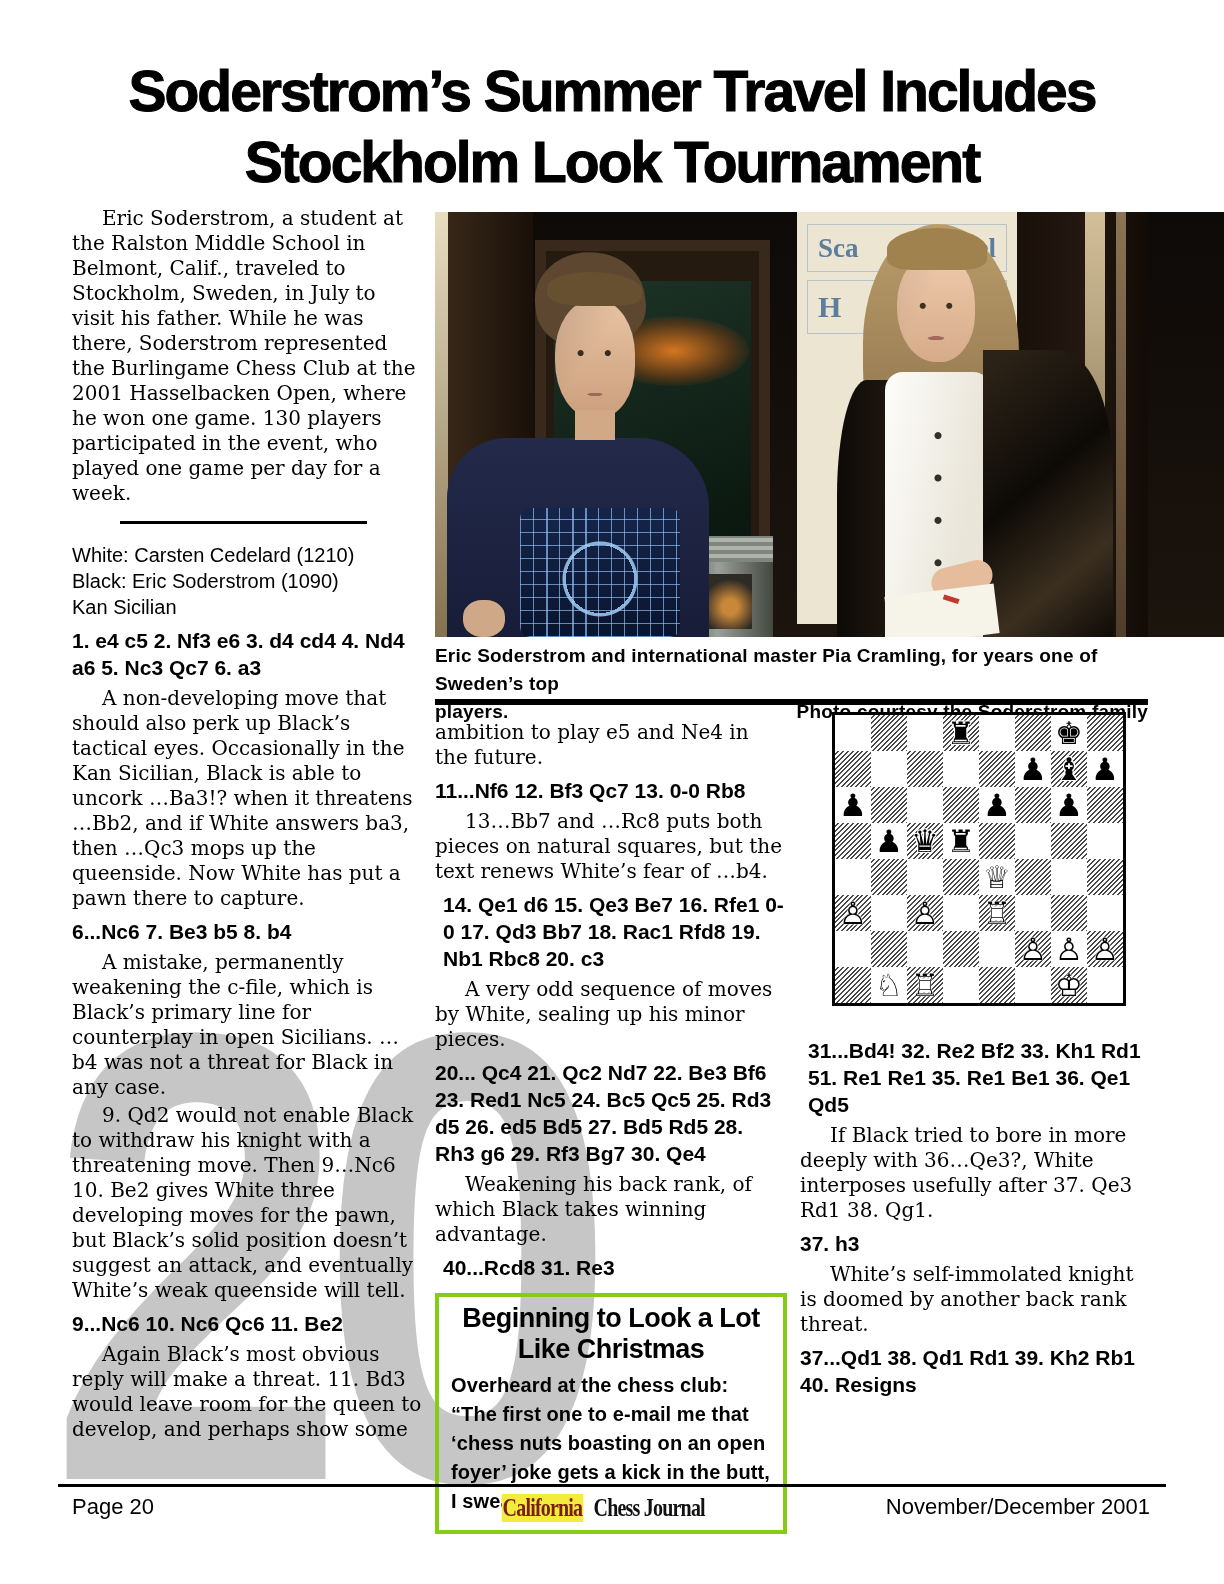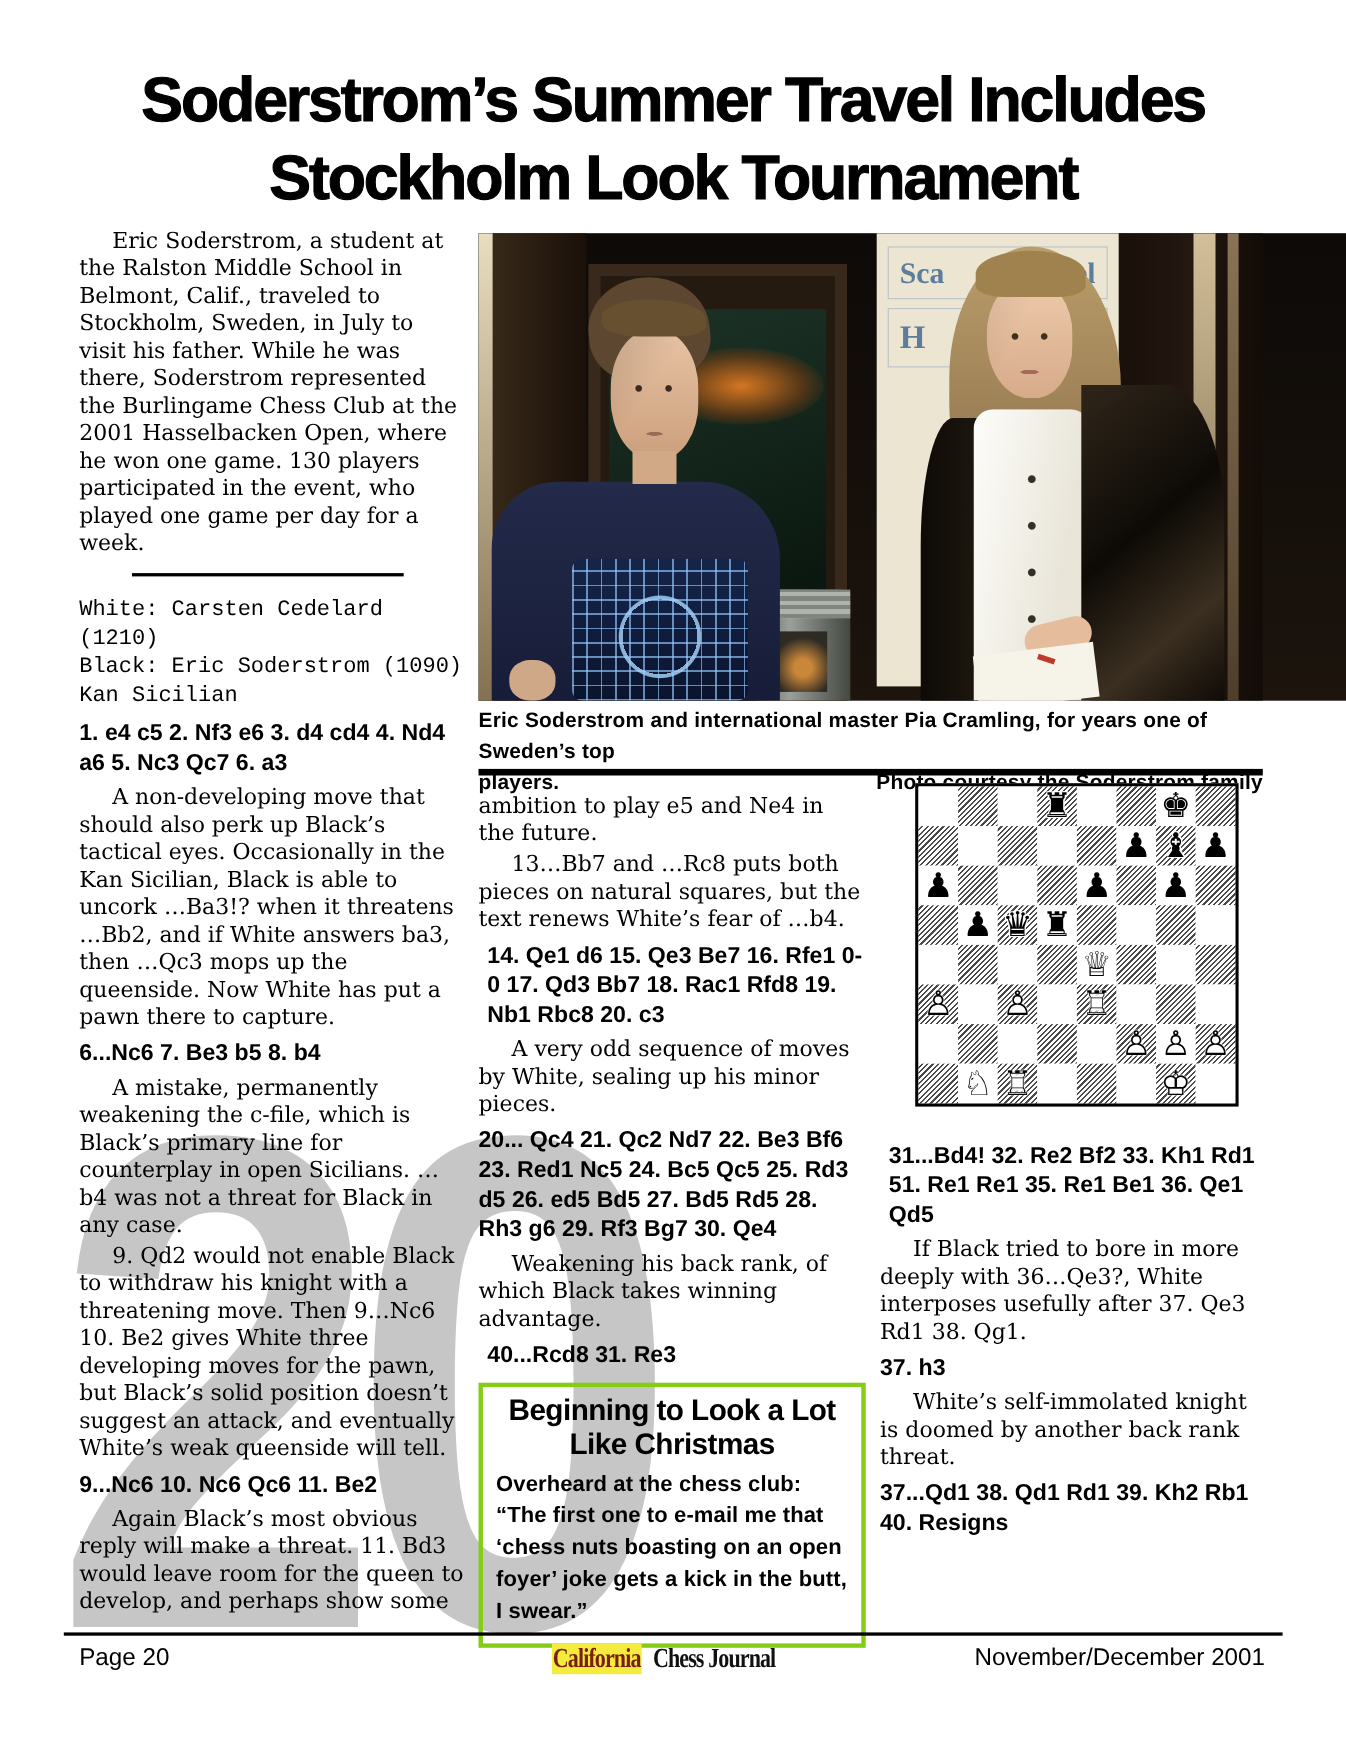--- a/index.html
+++ b/index.html
@@ -26,7 +26,7 @@
   .blk.para-cont{text-indent:0;}
   .blk.moves{font-weight:bold;font-size:21px;line-height:27px;margin:7px 0 5px;}
   .blk.pad{padding-left:8px;}
-  .game-line{font-family:Liberation Mono, monospace;font-size:20px;line-height:26px;}
+  .game-line{font-family:Liberation Sans, sans-serif;font-size:20px;line-height:26px;}
   .sep{border-top:3px solid #000;width:247px;margin:15px 0 18px 48px;}
 
   

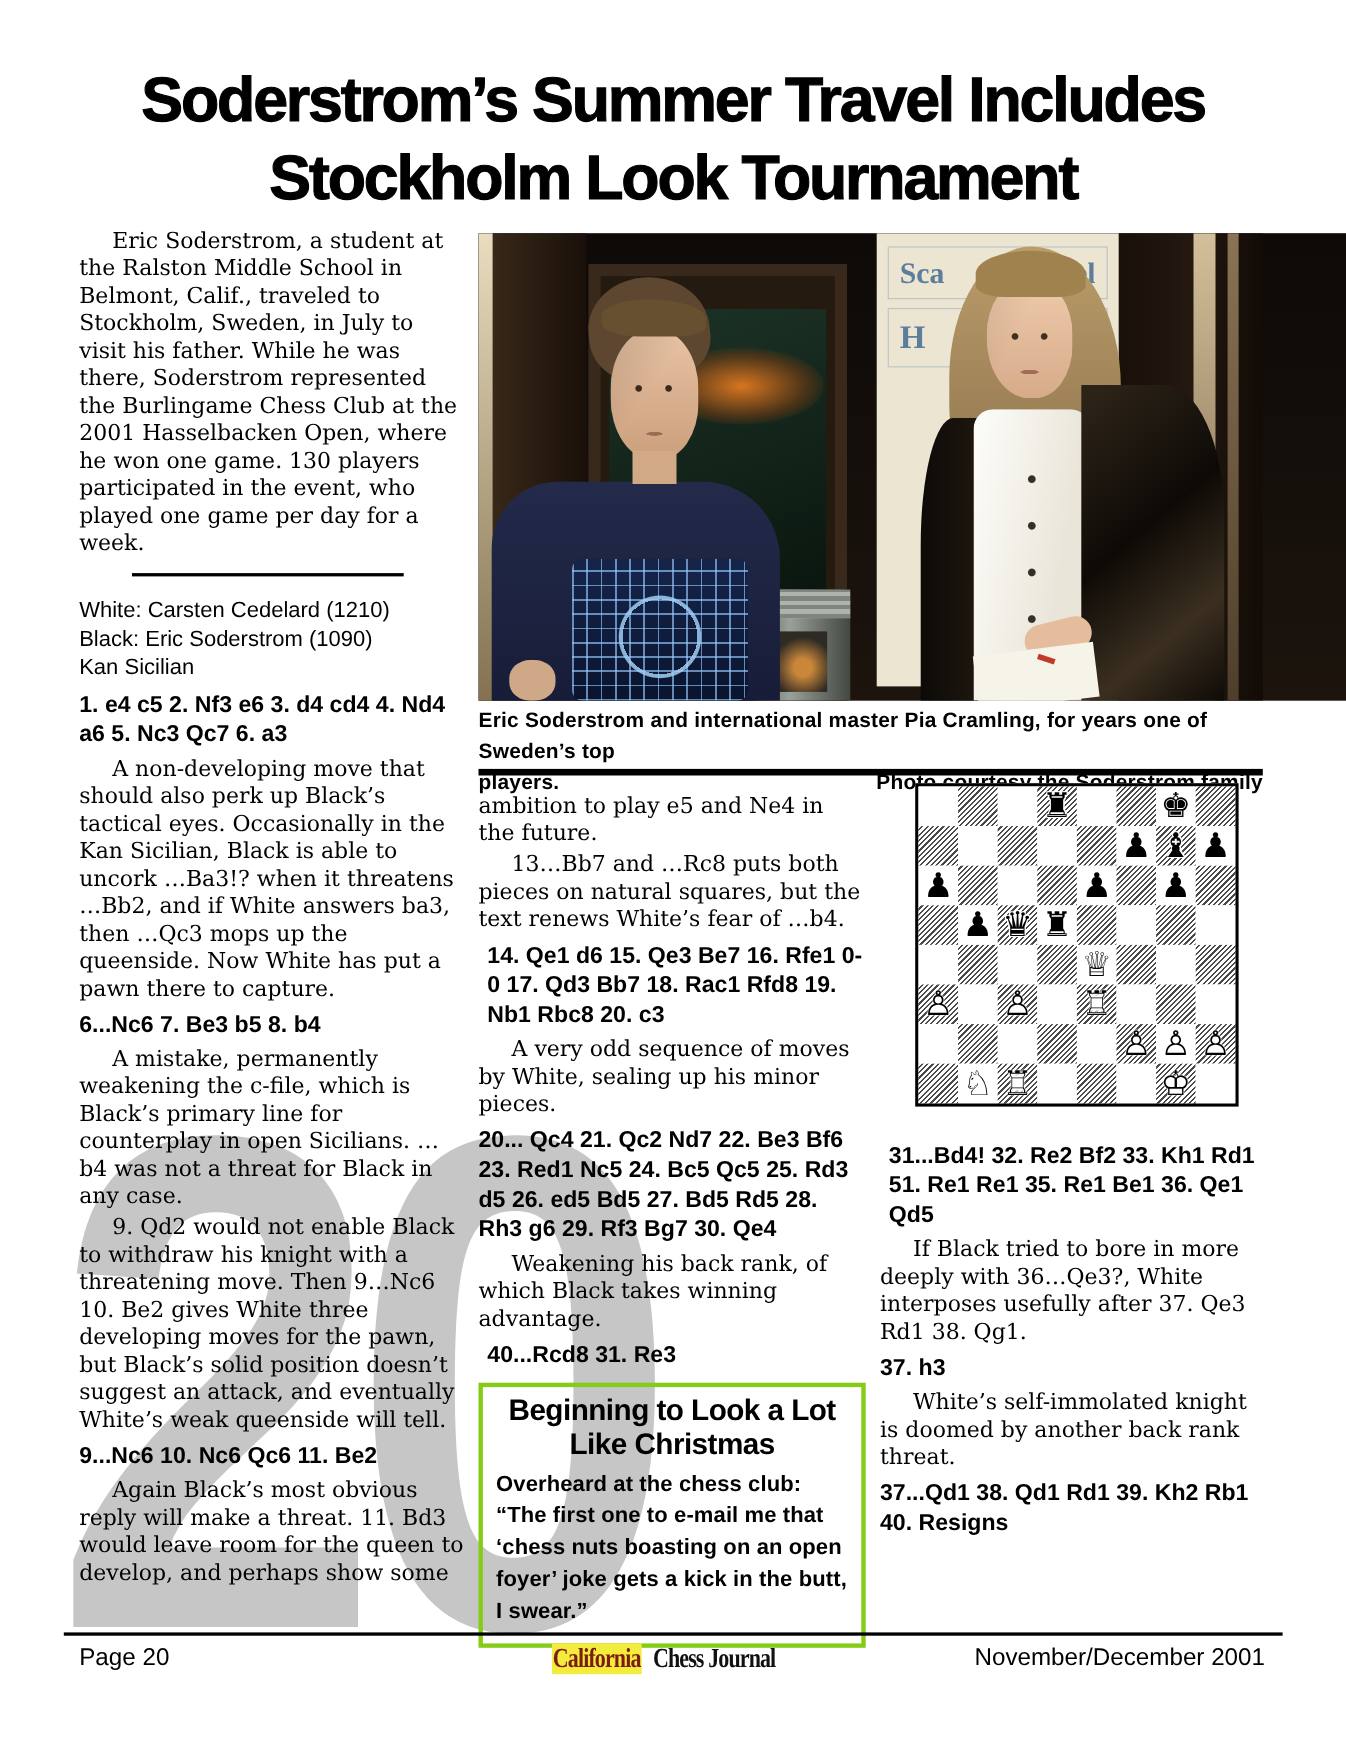--- a/index.html
+++ b/index.html
@@ -225,6 +225,7 @@
   <section class="col col-mid">
     <div>
         <div class="blk para para-cont">ambition to play e5 and Ne4 in the future.</div>
+        <div class="blk moves">11...Nf6 12. Bf3 Qc7 13. 0-0 Rb8</div>
         <div class="blk para">13…Bb7 and …Rc8 puts both pieces on natural squares, but the text renews White’s fear of …b4.</div>
         <div class="blk moves pad">14. Qe1 d6 15. Qe3 Be7 16. Rfe1 0-0 17. Qd3 Bb7 18. Rac1 Rfd8 19. Nb1 Rbc8 20. c3</div>
         <div class="blk para">A very odd sequence of moves by White, sealing up his minor pieces.</div>

